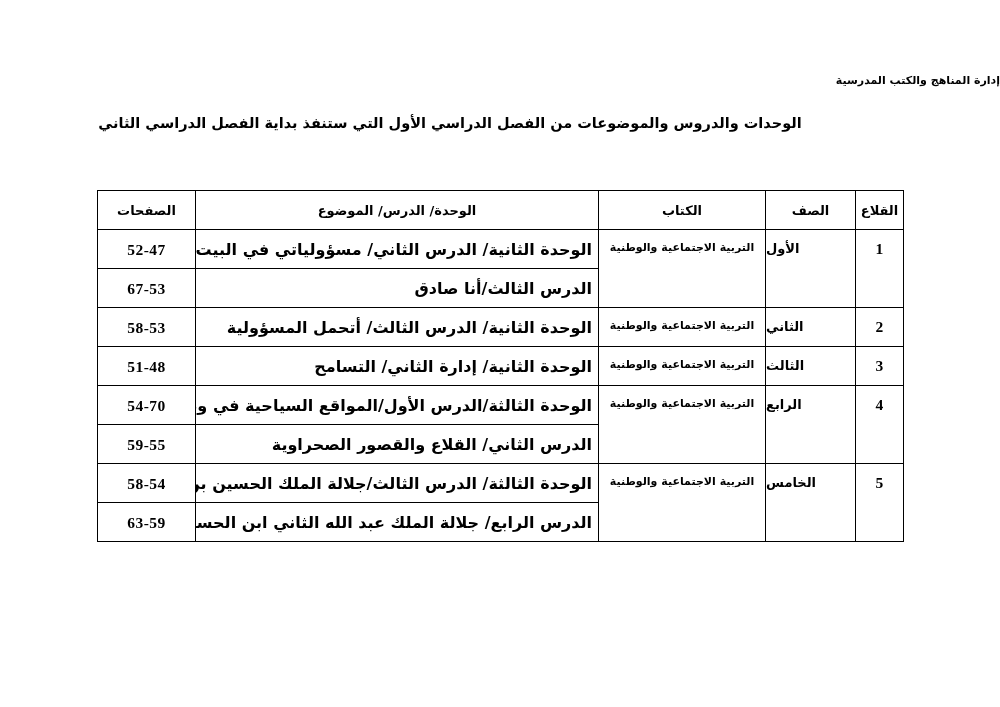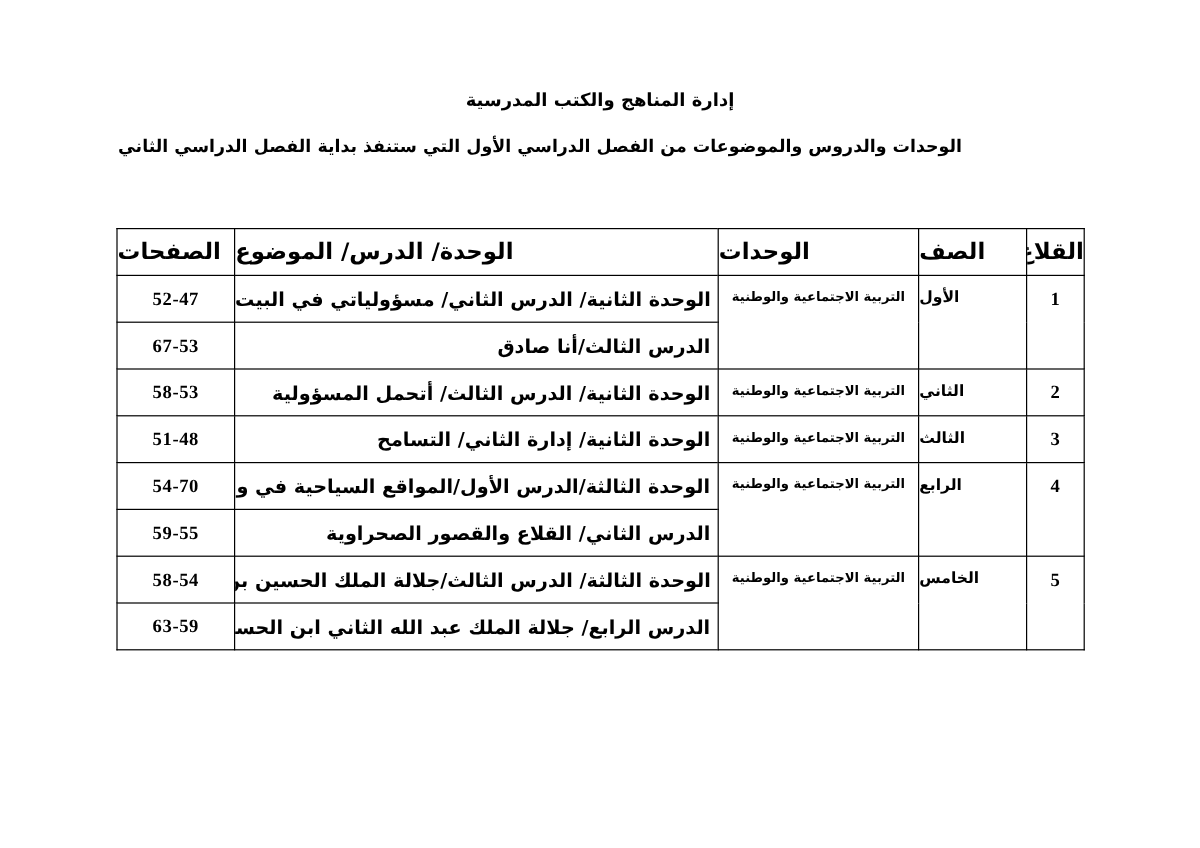--- a/index.html
+++ b/index.html
@@ -20,8 +20,7 @@
     top: 74px;
     left: 0;
     width: 1000px;
-    text-align: center;
-    font-size: 15px;
+    font-size: 11px;
     font-weight: bold;
     direction: rtl;
   }

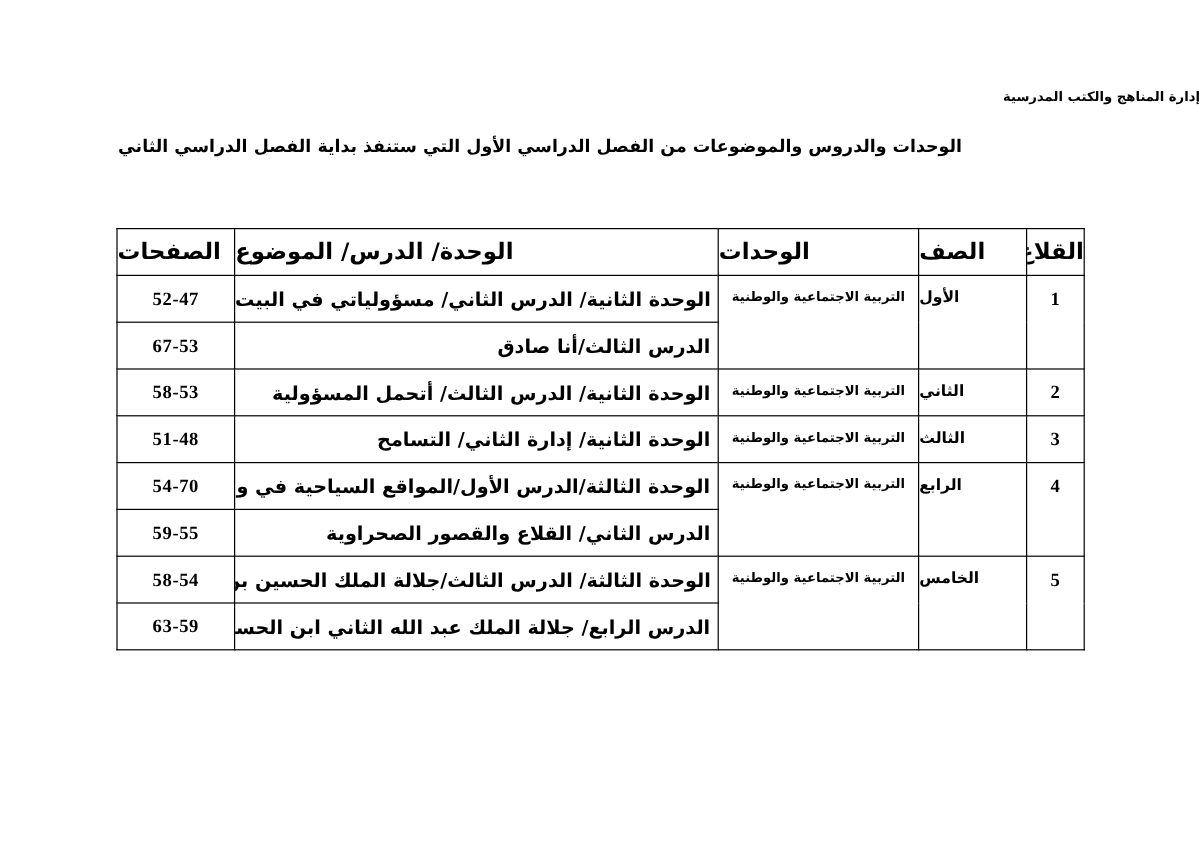--- a/index.html
+++ b/index.html
@@ -53,9 +53,9 @@
   .main-table thead tr { height: 39px; }
   .main-table tbody tr { height: 39px; }
   .main-table th {
-    text-align: left;
+    text-align: center;
     vertical-align: middle;
-    font-size: 19px;
+    font-size: 13px;
     white-space: nowrap;
   }
   td.cell-topic {

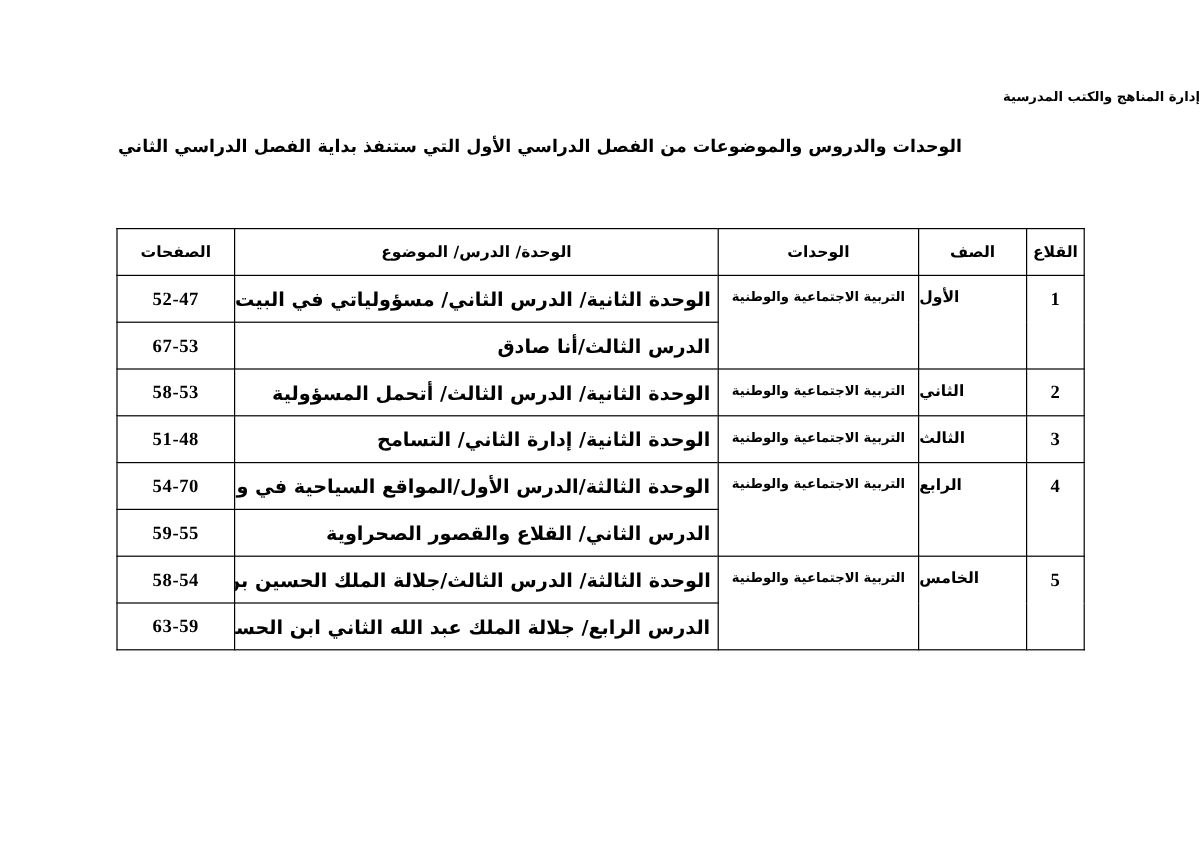--- a/index.html
+++ b/index.html
@@ -116,7 +116,7 @@
     <tr>
       <th>القلاع</th>
       <th>الصف</th>
-      <th>الوحدات</th>
+      <th>الكتاب</th>
       <th>الوحدة/ الدرس/ الموضوع</th>
       <th>الصفحات</th>
     </tr>

